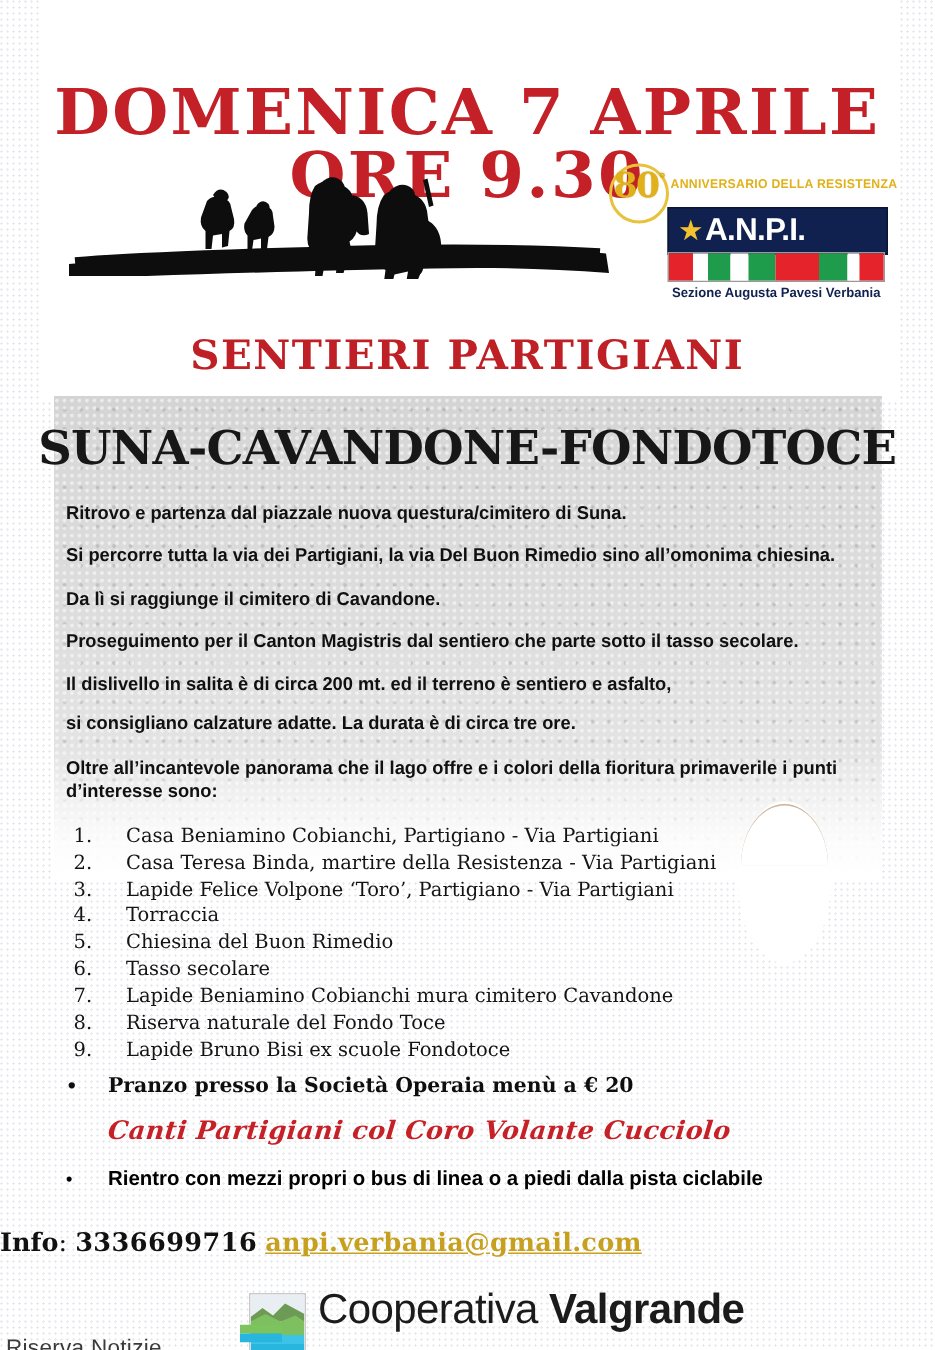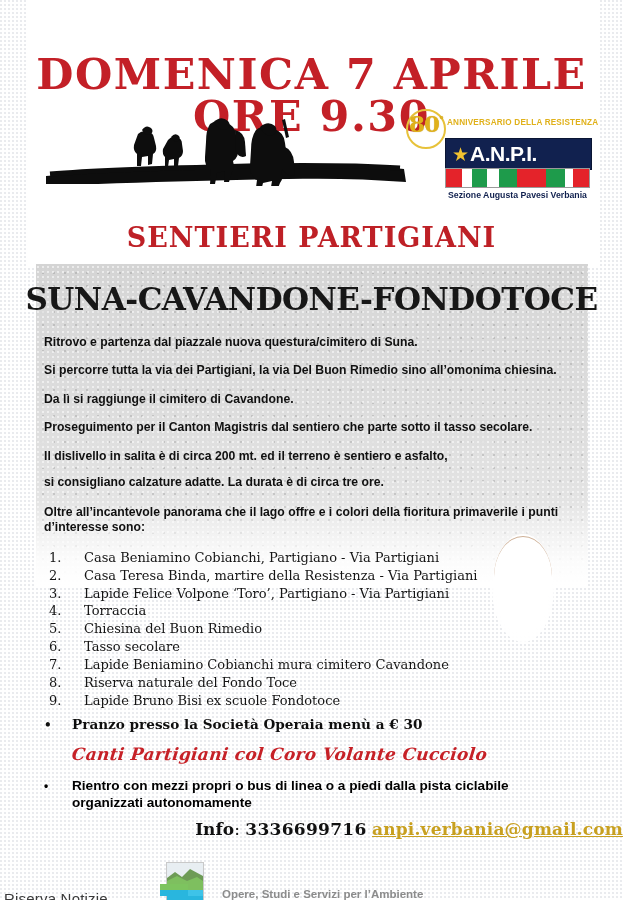--- a/index.html
+++ b/index.html
@@ -548,7 +548,7 @@
     <div class="bullets">
       <div class="bulletrow">
         <span class="b">•</span>
-        <span class="t">Pranzo presso la Società Operaia menù a € 30</span>
+        <span class="t">Pranzo presso la Società Operaia menù a € 20</span>
       </div>
     </div>
 

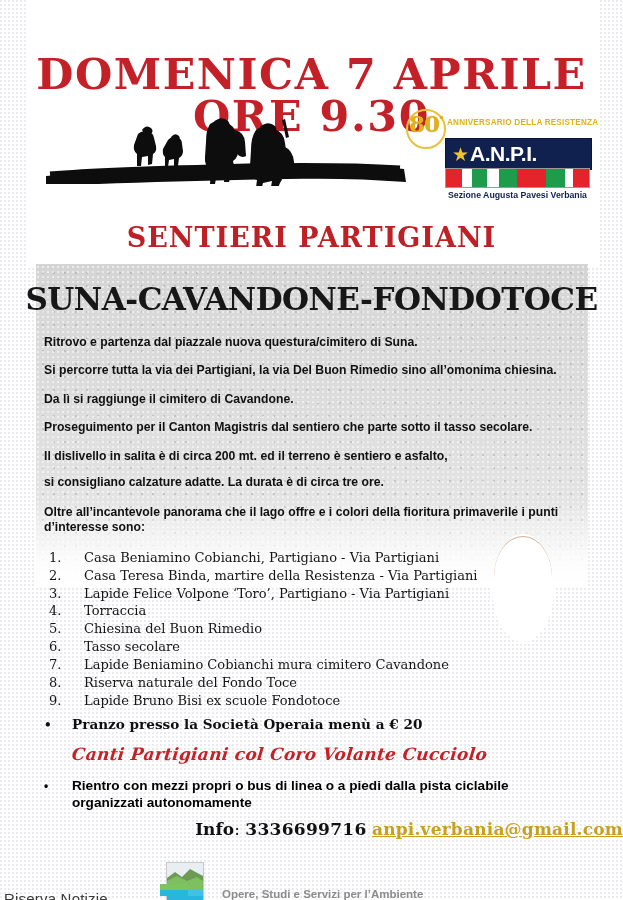--- a/index.html
+++ b/index.html
@@ -559,7 +559,6 @@
         <span class="b">•</span>
         <span class="t">
           <span>Rientro con mezzi propri o bus di linea o a piedi dalla pista ciclabile</span><br>
-          <span>organizzati autonomamente</span>
         </span>
       </div>
     </div>

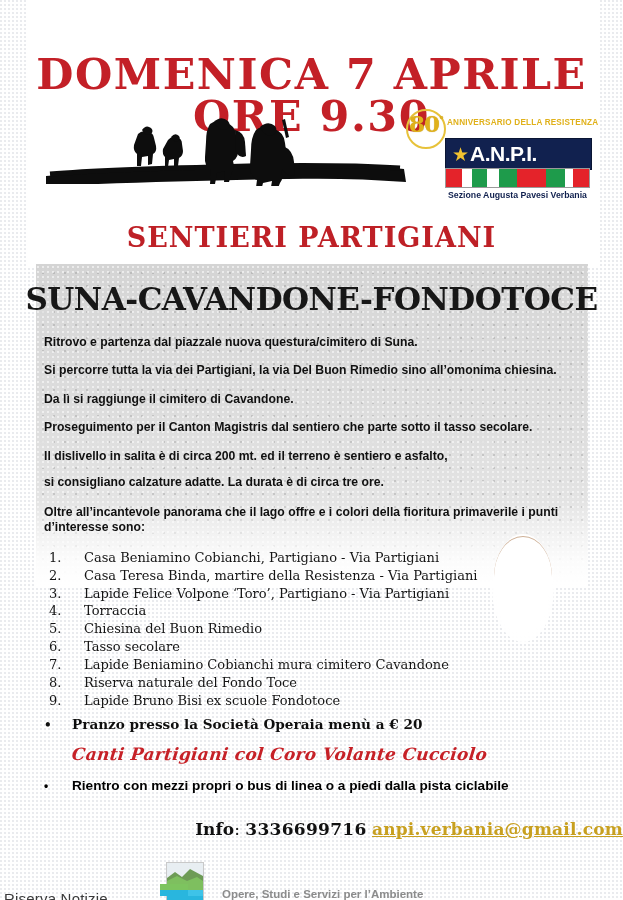--- a/index.html
+++ b/index.html
@@ -338,7 +338,7 @@
     left: 0;
     top: 803px;
     width: 623px;
-    text-align: right;
+    text-align: left;
     font-family: "DejaVu Serif", serif;
     font-size: 17px;
     color: #111111;

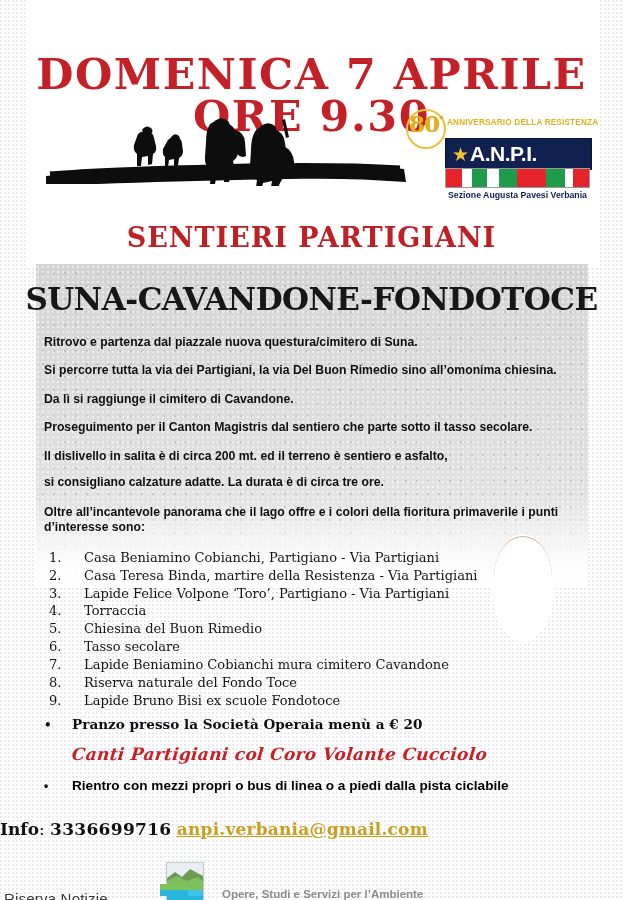--- a/index.html
+++ b/index.html
@@ -580,6 +580,7 @@
           <rect x="0" y="33" width="36" height="5" fill="#29b6de"></rect>
         </svg>
       </div>
+      <div class="coop-name"><span class="light">Cooperativa </span><b>Valgrande</b></div>
       <div class="coop-tag">Opere, Studi e Servizi per l’Ambiente</div>
     </div>
 

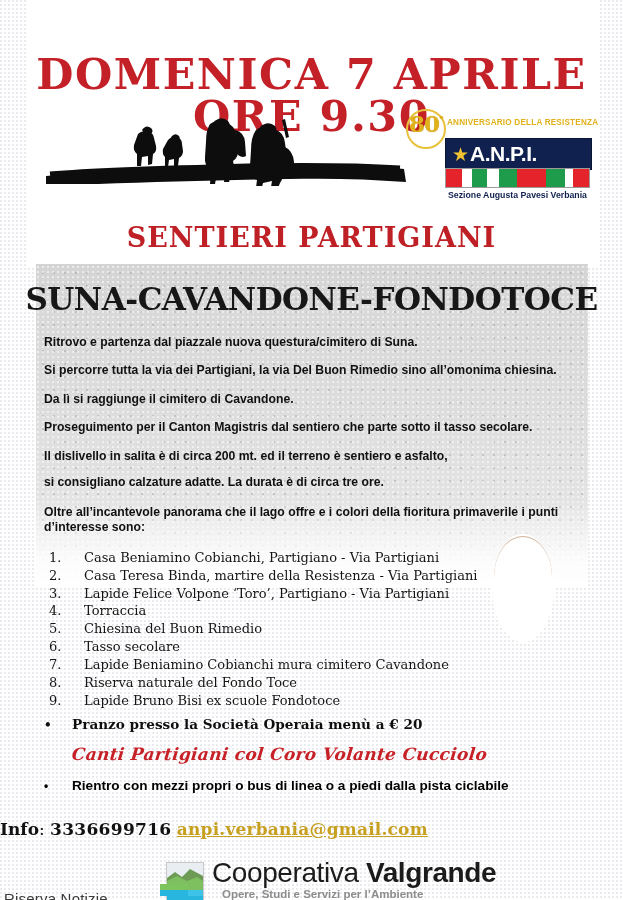--- a/index.html
+++ b/index.html
@@ -581,7 +581,6 @@
         </svg>
       </div>
       <div class="coop-name"><span class="light">Cooperativa </span><b>Valgrande</b></div>
-      <div class="coop-tag">Opere, Studi e Servizi per l’Ambiente</div>
     </div>
 
     <div class="watermark">Riserva Notizie</div>

